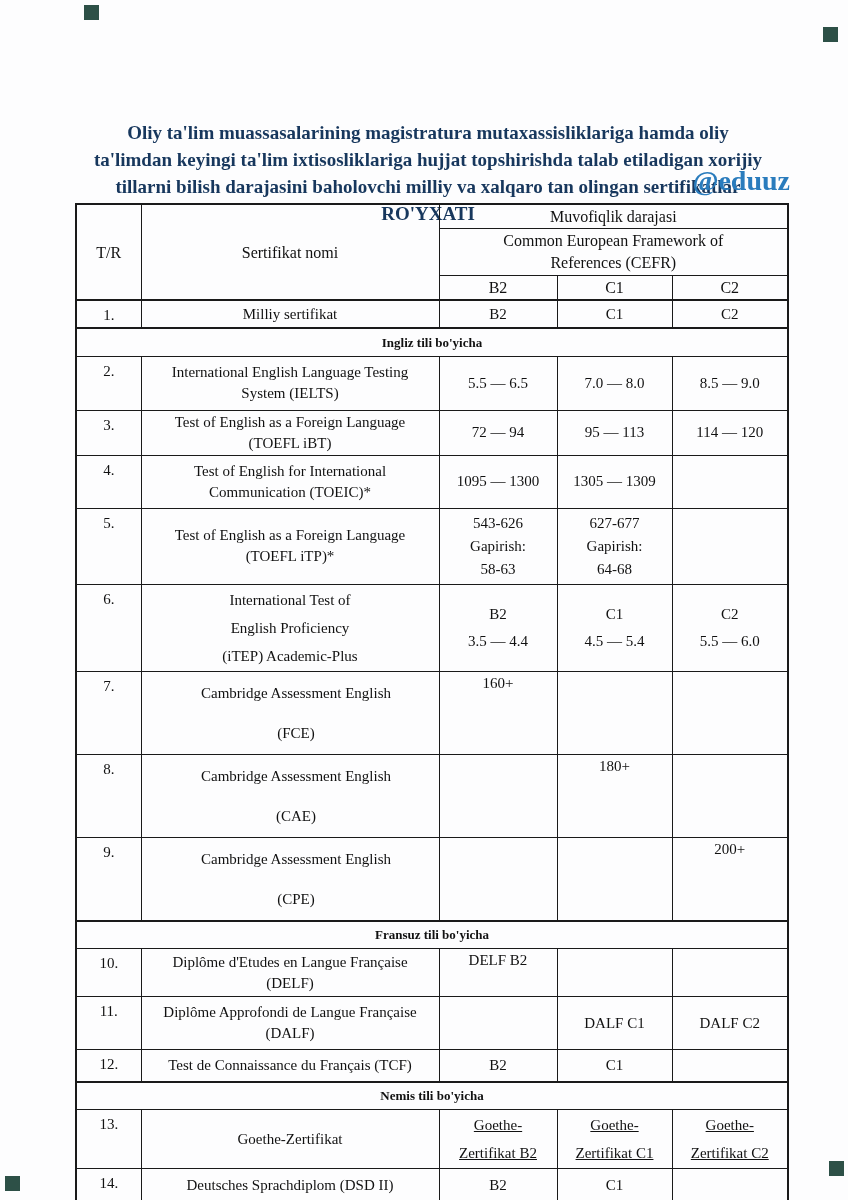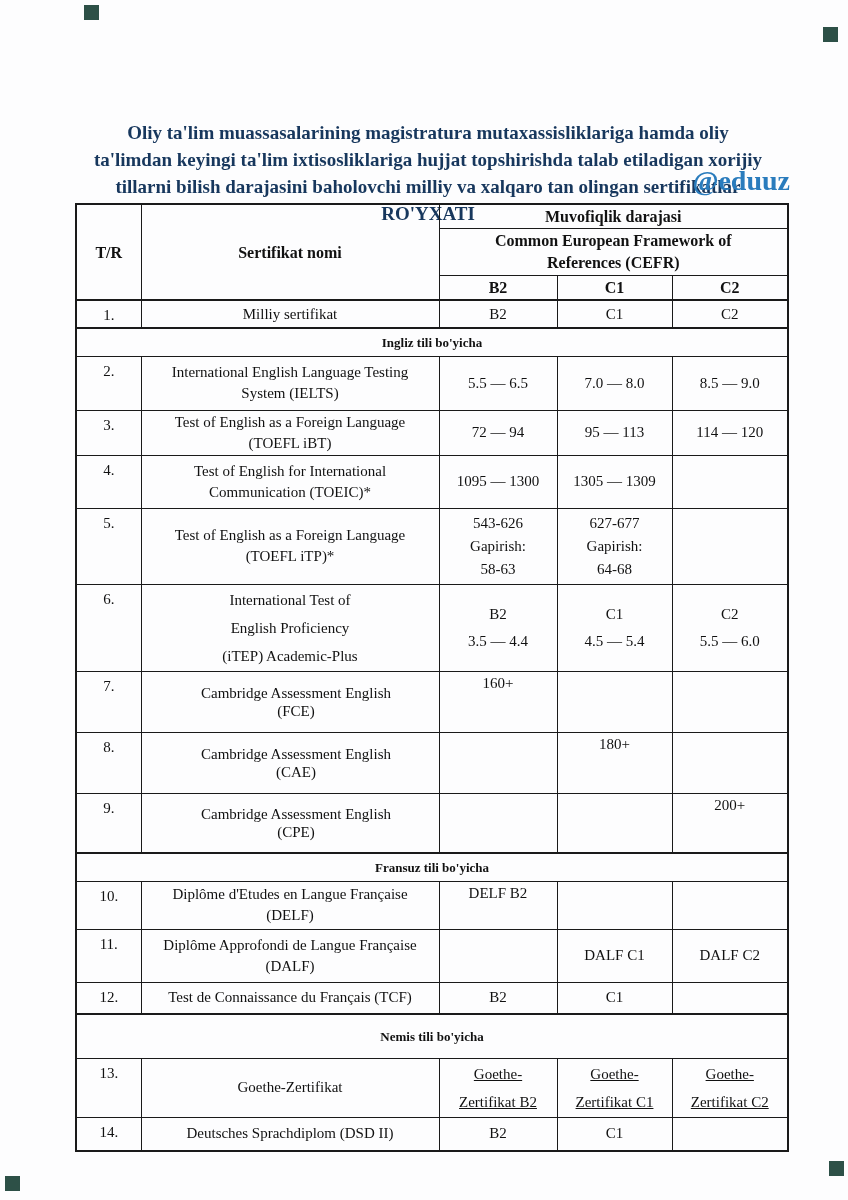--- a/index.html
+++ b/index.html
@@ -32,7 +32,7 @@
     padding:1px 4px; white-space:pre-line; overflow:hidden;
   }
   .cert thead{border-bottom:2px solid var(--border);}
-  .cert th{font-weight:bold; font-size:16px; line-height:21px;}
+  .cert th{font-weight:normal; font-size:16px; line-height:21px;}
   .cert th.cefr{line-height:22px;}
   .cert td{font-size:15px; line-height:21px;}
   .cert td.num{vertical-align:top; padding-top:4px; font-size:15px;}

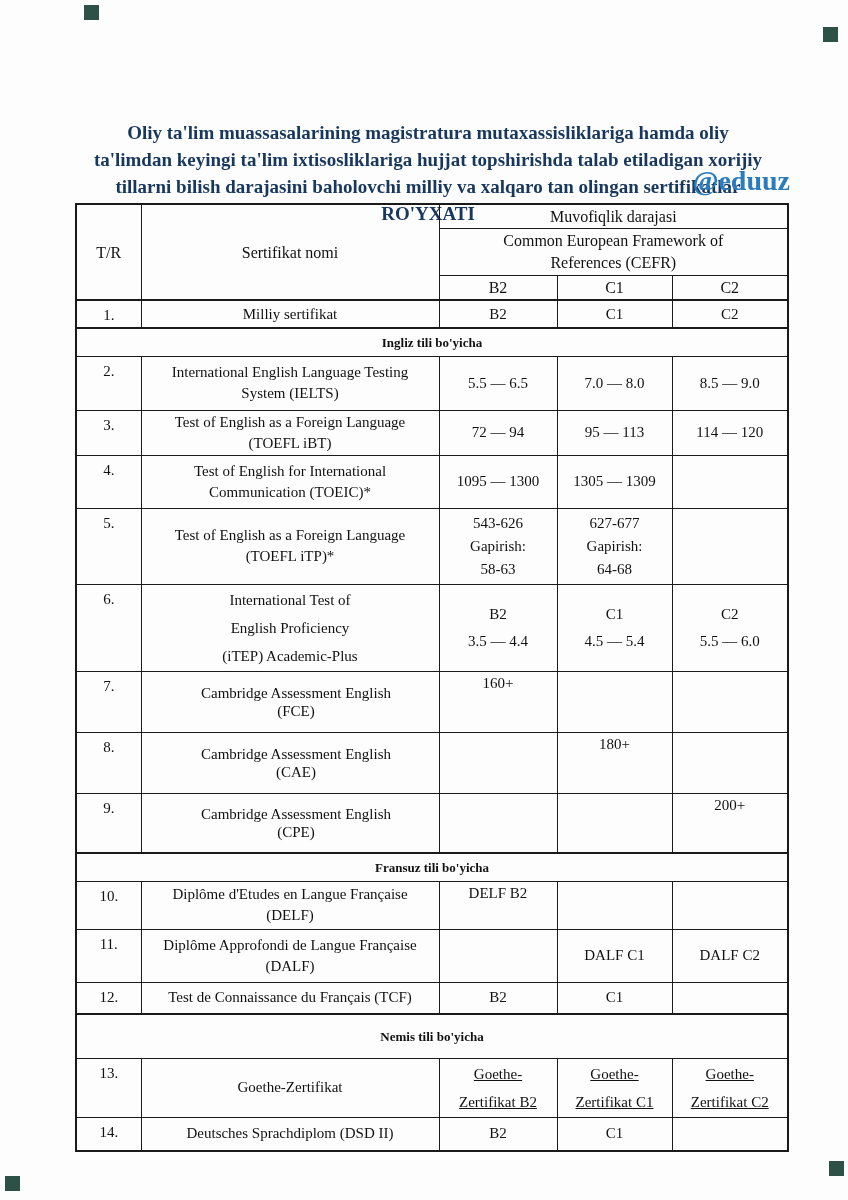--- a/index.html
+++ b/index.html
@@ -42,7 +42,7 @@
   .cert td.lh22{line-height:23px;}
   .cert td.lh26{line-height:27px;}
   .cert td.lh27{line-height:28px;}
-  .cert td.lh30{line-height:18px;padding-left:16px;}
+  .cert td.lh30{line-height:40px;padding-left:16px;}
   .cert td.vtop{vertical-align:top; }
   .corner{position:absolute; width:15px; height:15px; background:var(--corner_marker);}
   .corner.tl{left:84px; top:5px;}

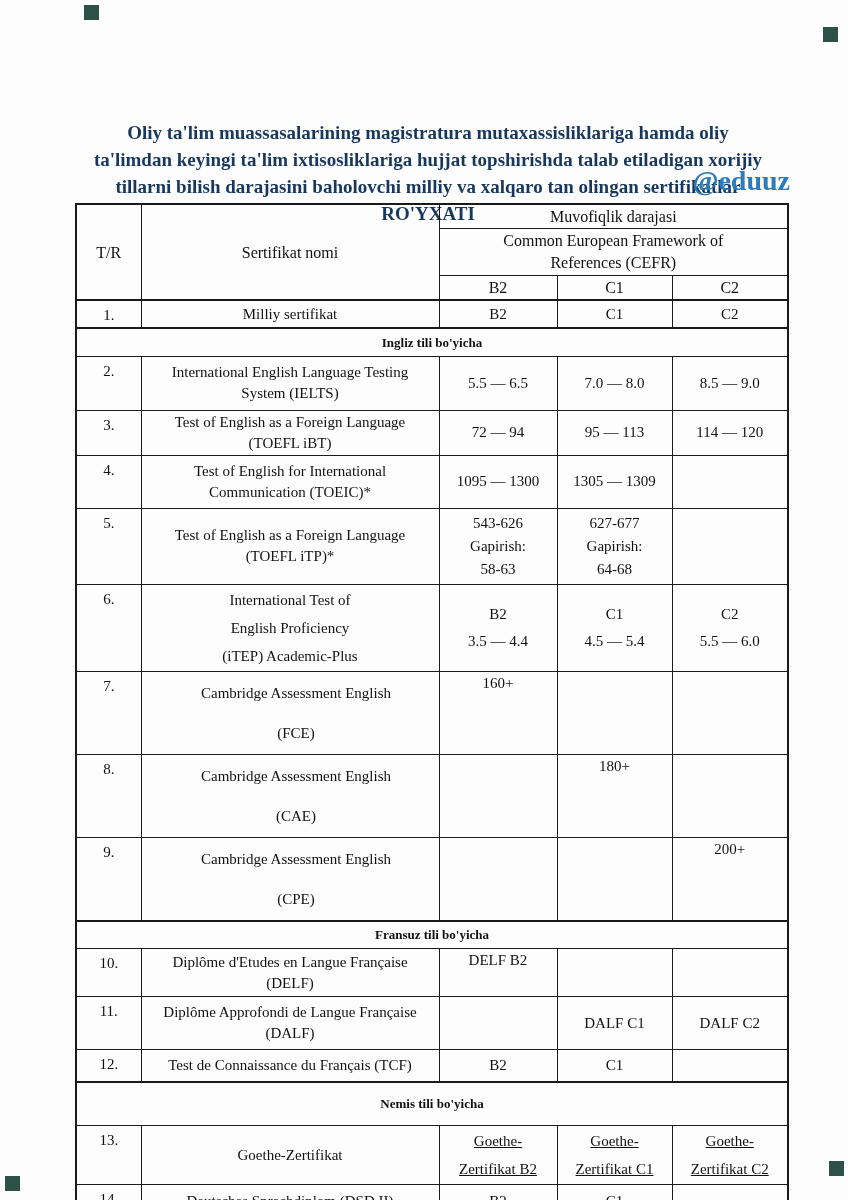--- a/index.html
+++ b/index.html
@@ -200,7 +200,7 @@
           <td>C1</td>
           <td></td>
         </tr>
-        <tr class="secrow" style="height: 44px;">
+        <tr class="secrow" style="height: 28px;">
           <td colspan="5" class="sec">Nemis tili bo'yicha</td>
         </tr>
         <tr style="height: 54px;">

